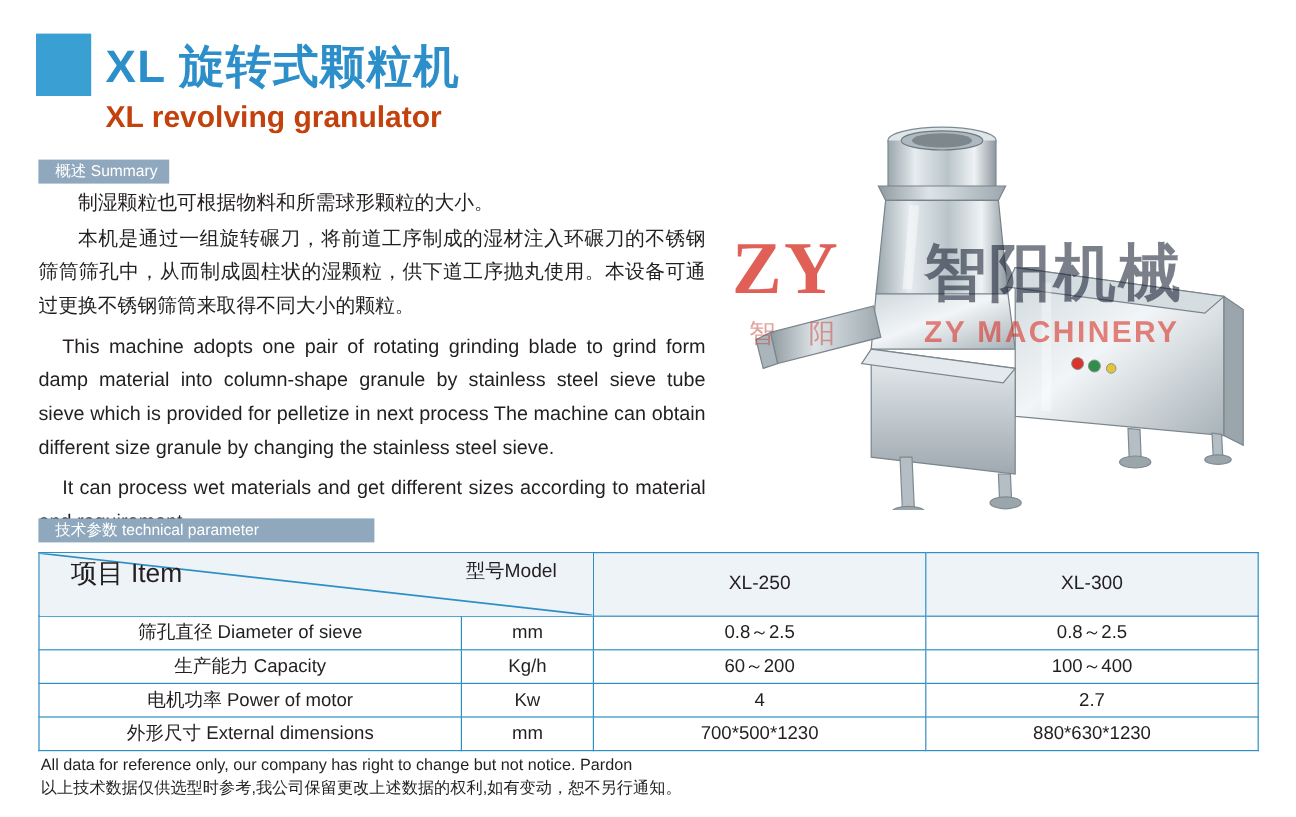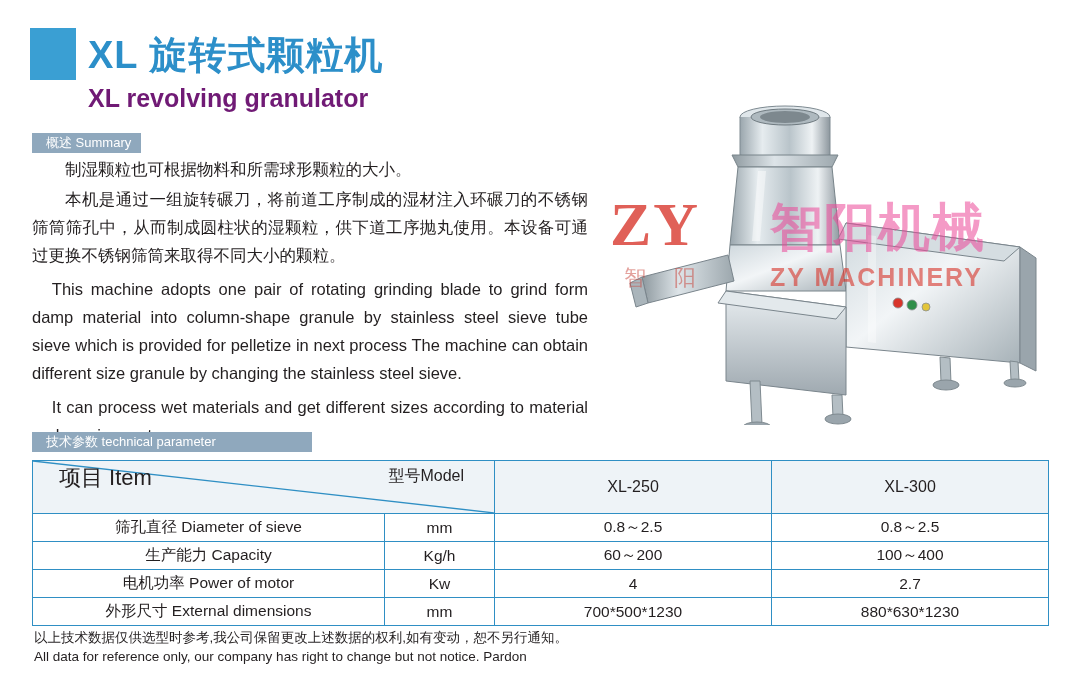--- a/index.html
+++ b/index.html
@@ -41,7 +41,7 @@
     top: 84px;
     font-size: 25px;
     font-weight: bold;
-    color: #701a75;
+    color: #c2410c;
     white-space: nowrap;
   }
 

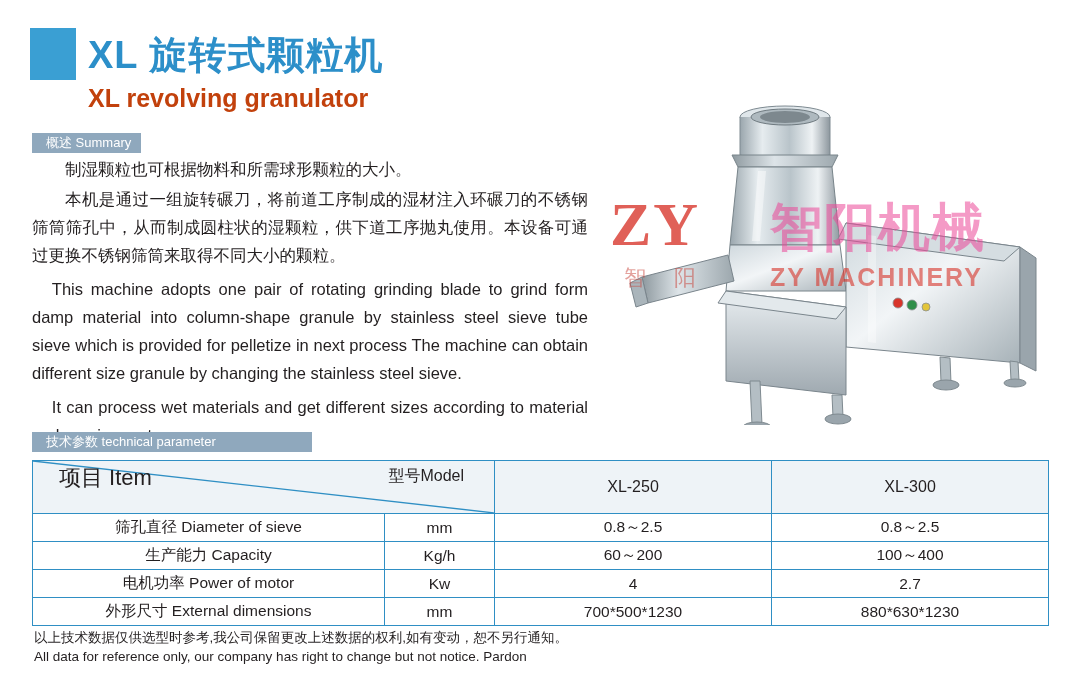--- a/index.html
+++ b/index.html
@@ -118,7 +118,7 @@
     top: 8px;
     font-size: 52px;
     font-weight: bold;
-    color: #ec4899;
+    color: #0f172a;
     opacity: 0.55;
     letter-spacing: 2px;
   }

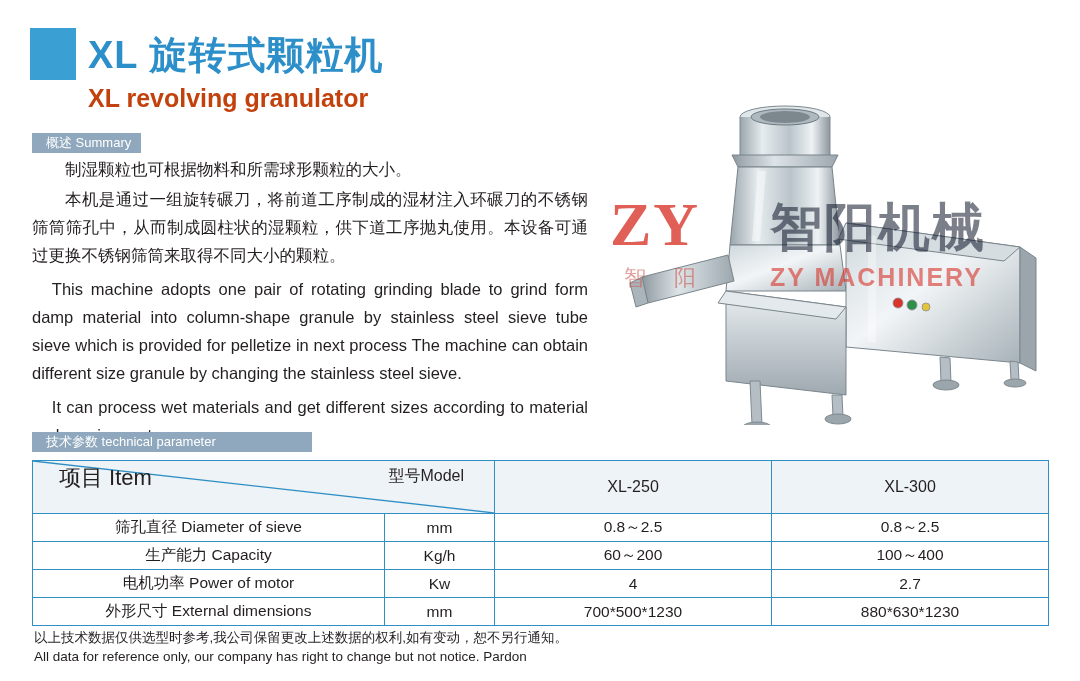--- a/index.html
+++ b/index.html
@@ -343,8 +343,8 @@
 </table>
 
 <div class="footnote">
+  <div>All data for reference only, our company has right to change but not notice. Pardon</div>
   <div>以上技术数据仅供选型时参考,我公司保留更改上述数据的权利,如有变动，恕不另行通知。</div>
-  <div>All data for reference only, our company has right to change but not notice. Pardon</div>
 </div>
 
 </body></html>

